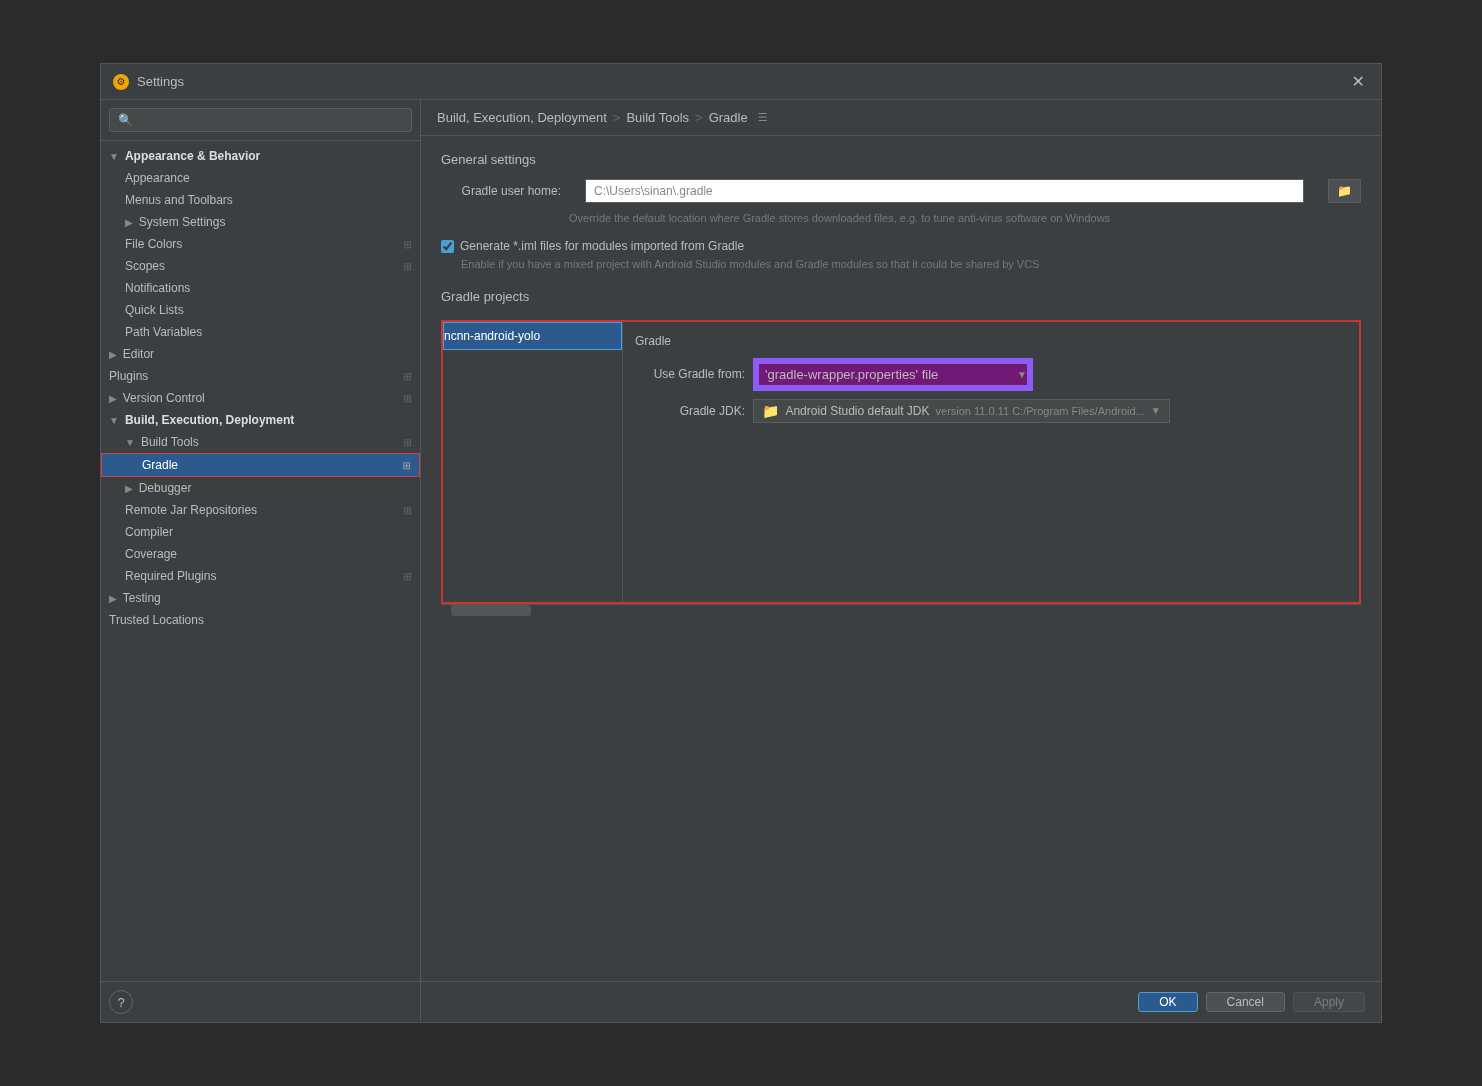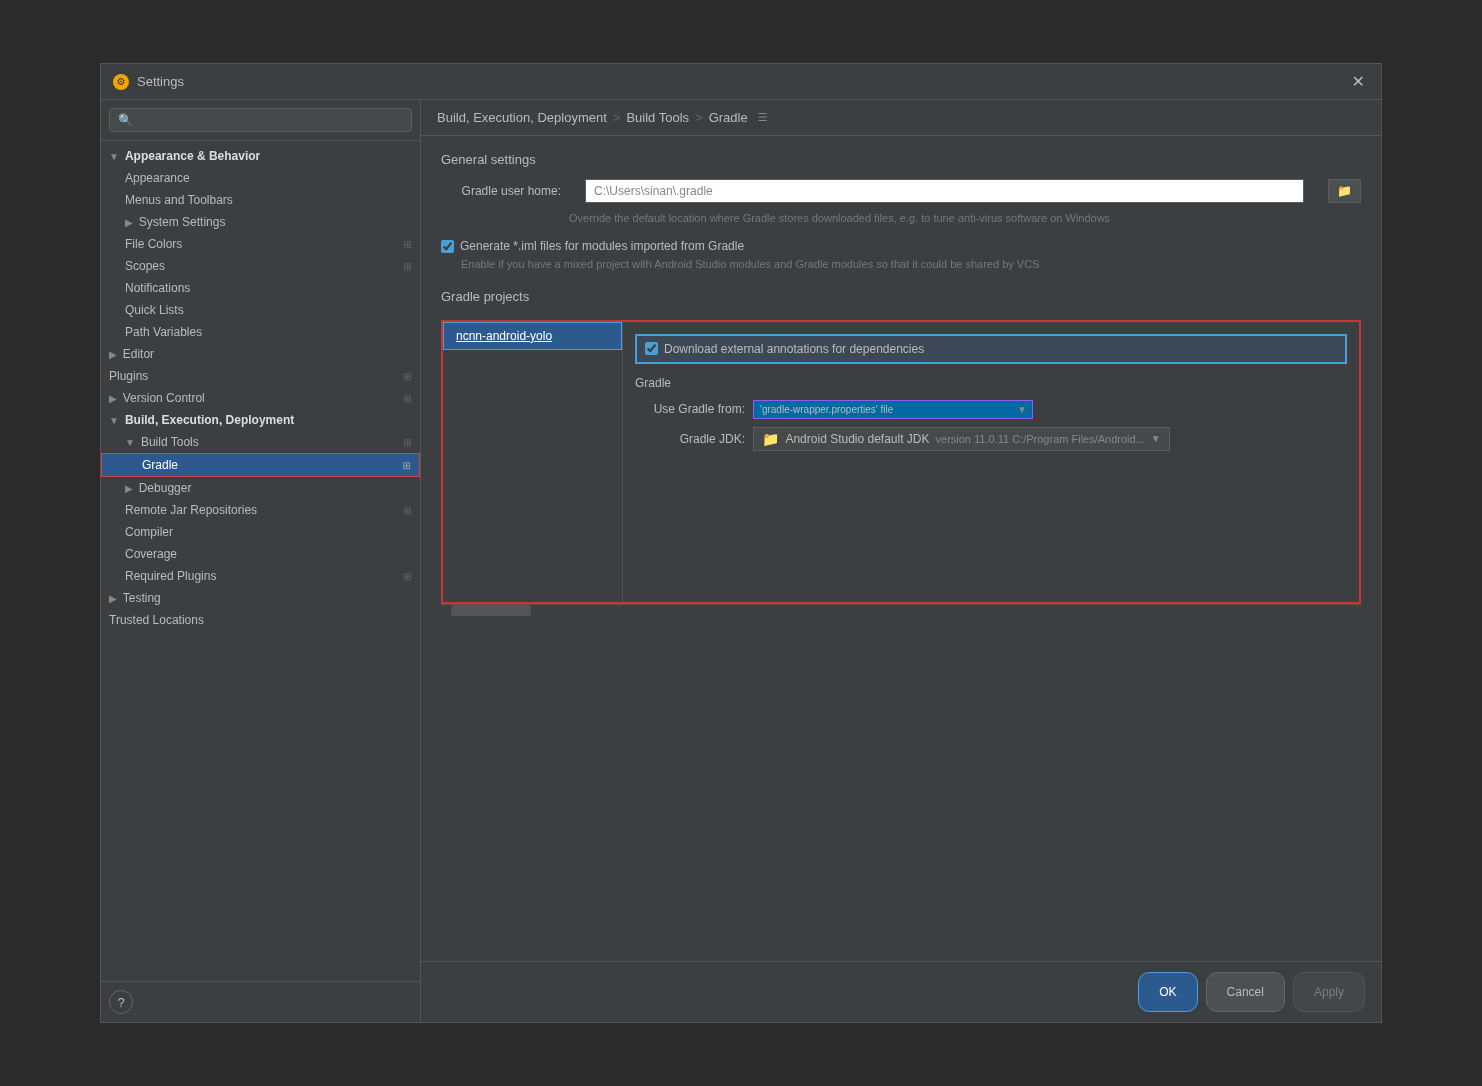--- a/index.html
+++ b/index.html
@@ -215,11 +215,10 @@
       min-height: 280px;
     }
     .project-item {
-      padding: 6px 12px;
-      font-size: 12px;
-      color: #bbb;
-      cursor: pointer;
-      text-decoration: underline;
+      padding: 6px 0;
+      font-size: 12px;
+      color: #bbb;
+      cursor: pointer;
     }
     .project-item.selected-proj {
       background: #2d5a8e;

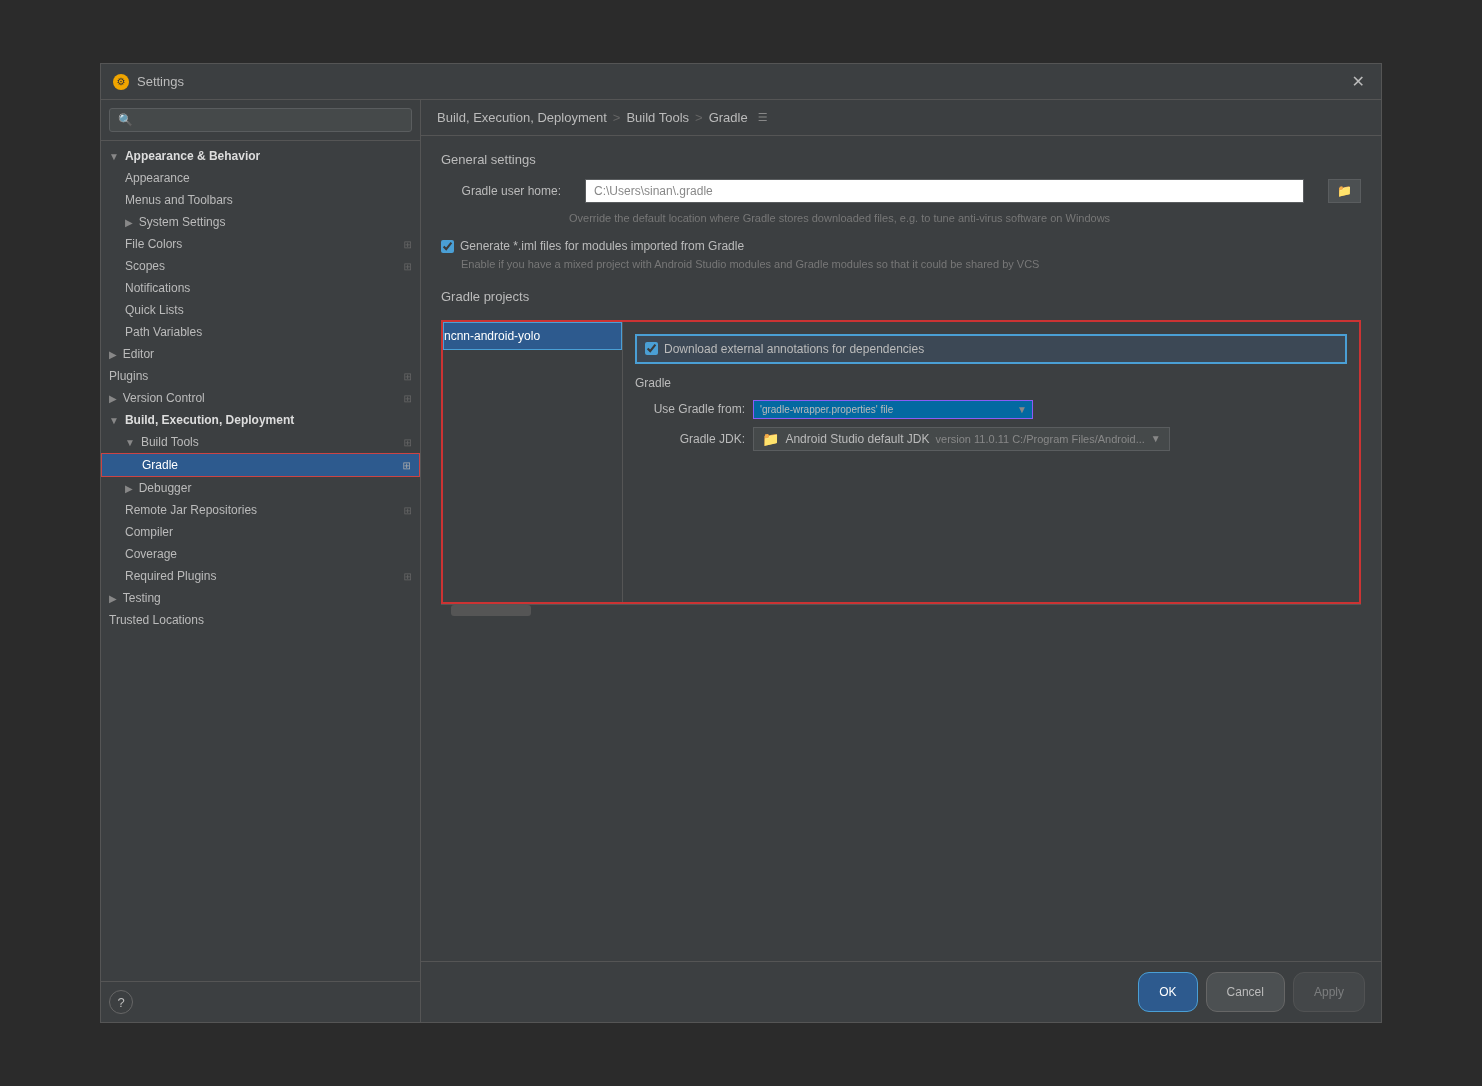--- a/index.html
+++ b/index.html
@@ -517,10 +517,6 @@
 
             <div class="project-settings">
 
-              <div class="download-annotation-row">
-                <input type="checkbox" id="dl-ann" checked="" style="">
-                <label for="dl-ann" class="download-label">Download external annotations for dependencies</label>
-              </div>
 
               <div class="gradle-subsection-title">Gradle</div>
 

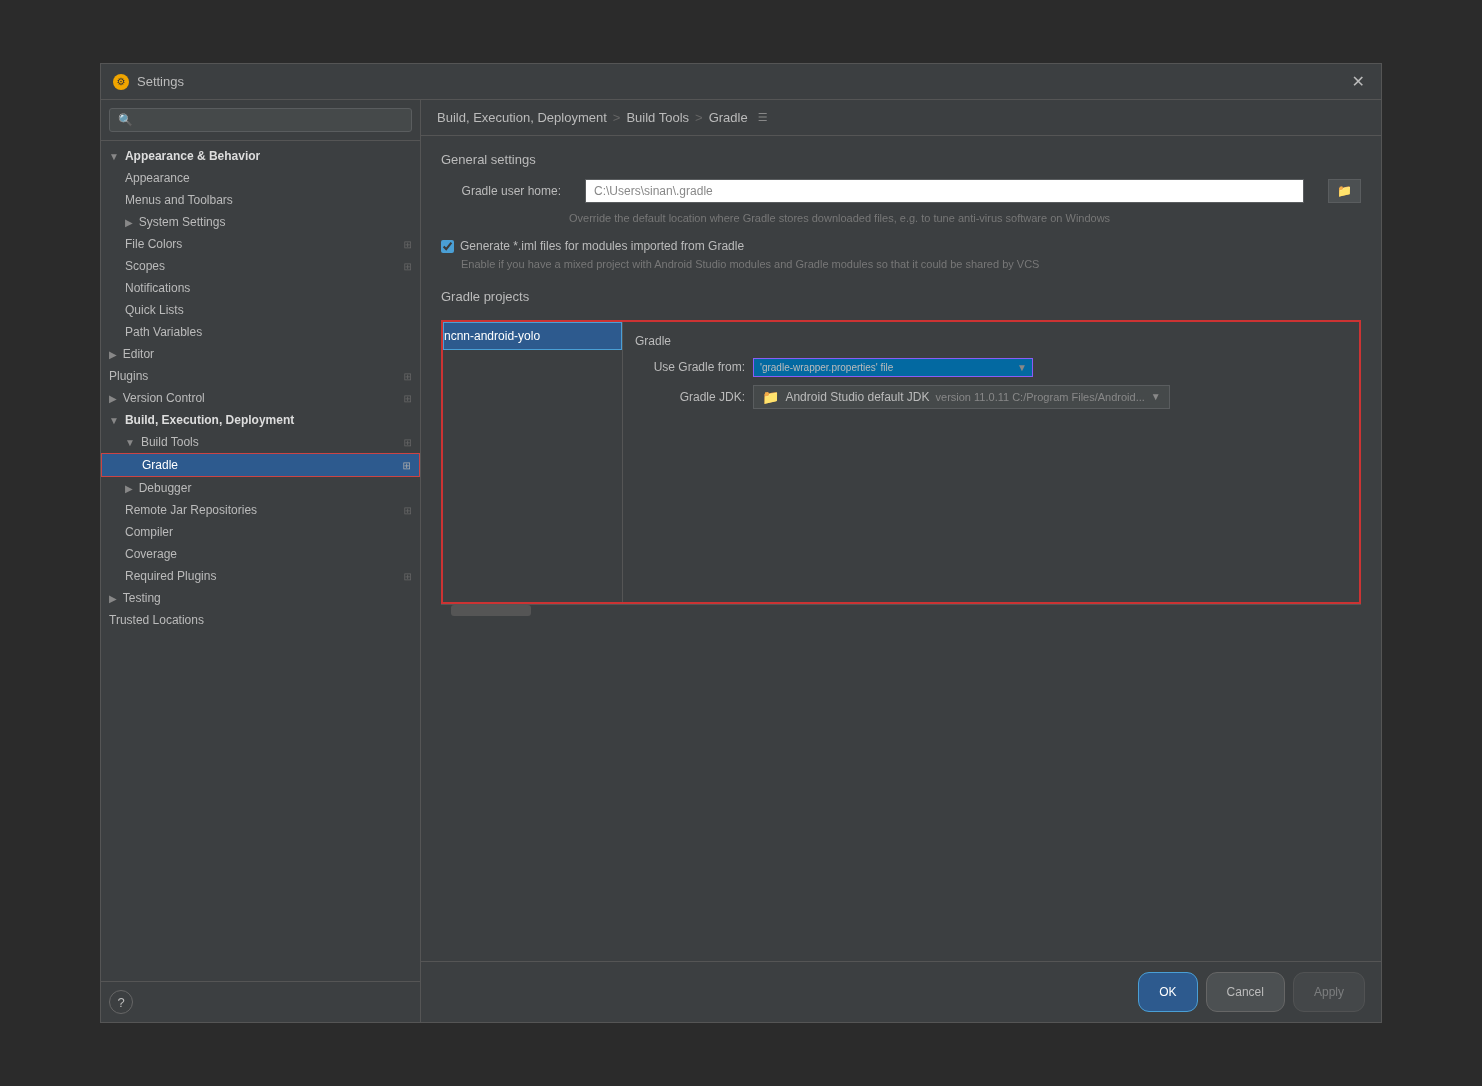--- a/index.html
+++ b/index.html
@@ -260,11 +260,11 @@
       text-align: right;
     }
     .gradle-select {
-      background: #0369a1;
-      border: 1px solid #8b5cf6;
+      background: #701a75;
+      border: 6px solid #8b5cf6;
       color: #bbb;
       padding: 3px 24px 3px 6px;
-      font-size: 10px;
+      font-size: 13px;
       outline: none;
       appearance: none;
       -webkit-appearance: none;

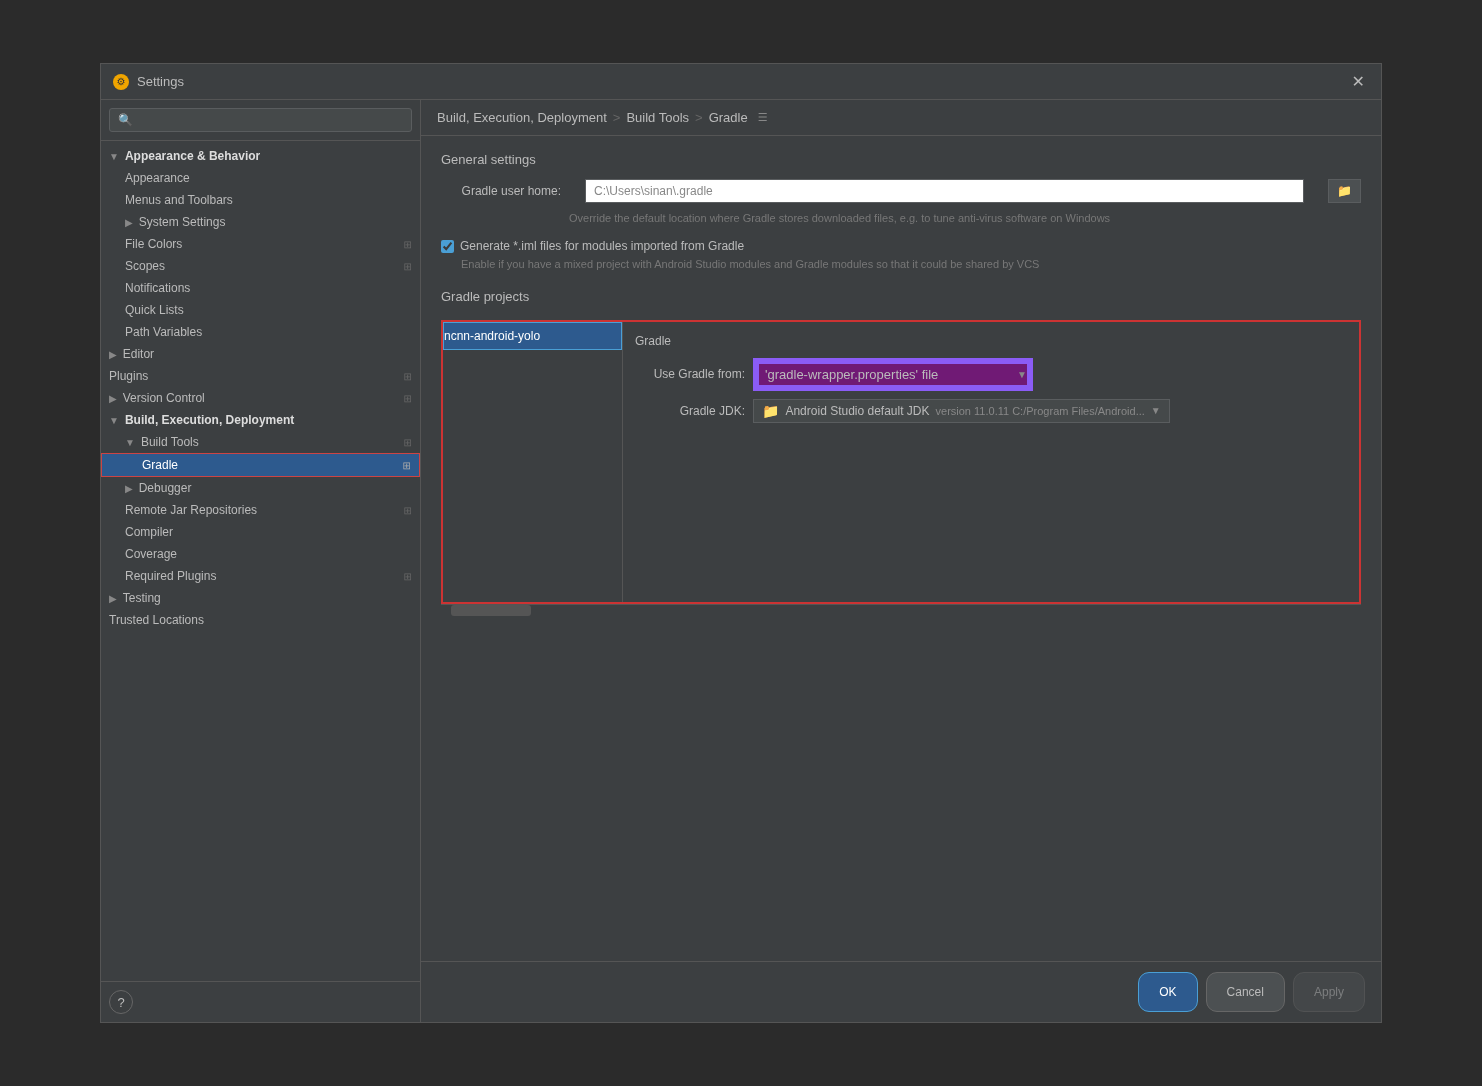--- a/index.html
+++ b/index.html
@@ -316,13 +316,13 @@
       gap: 8px;
     }
     .btn {
-      padding: 12px 20px;
+      padding: 2px 20px;
       border: 1px solid #666;
       background: #4c5052;
       color: #bbb;
       cursor: pointer;
       font-size: 12px;
-      border-radius: 11px;
+      border-radius: 3px;
     }
     .btn-primary {
       background: #2d5a8e;

